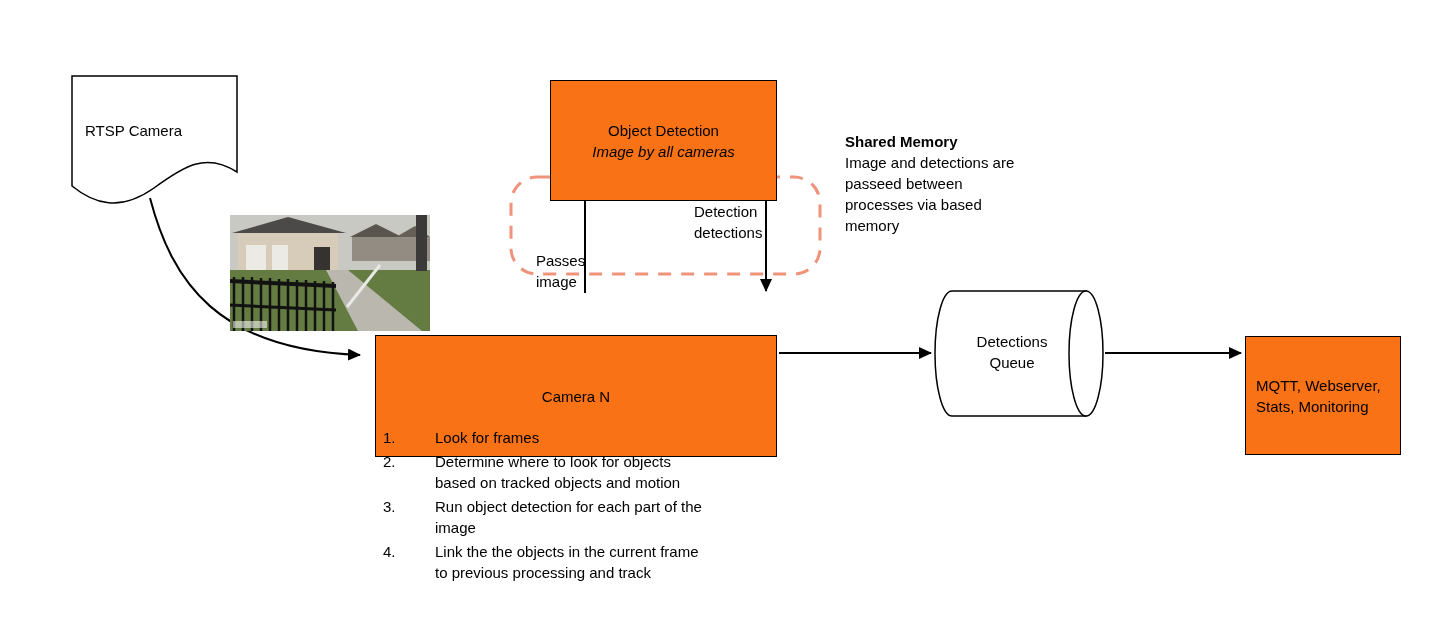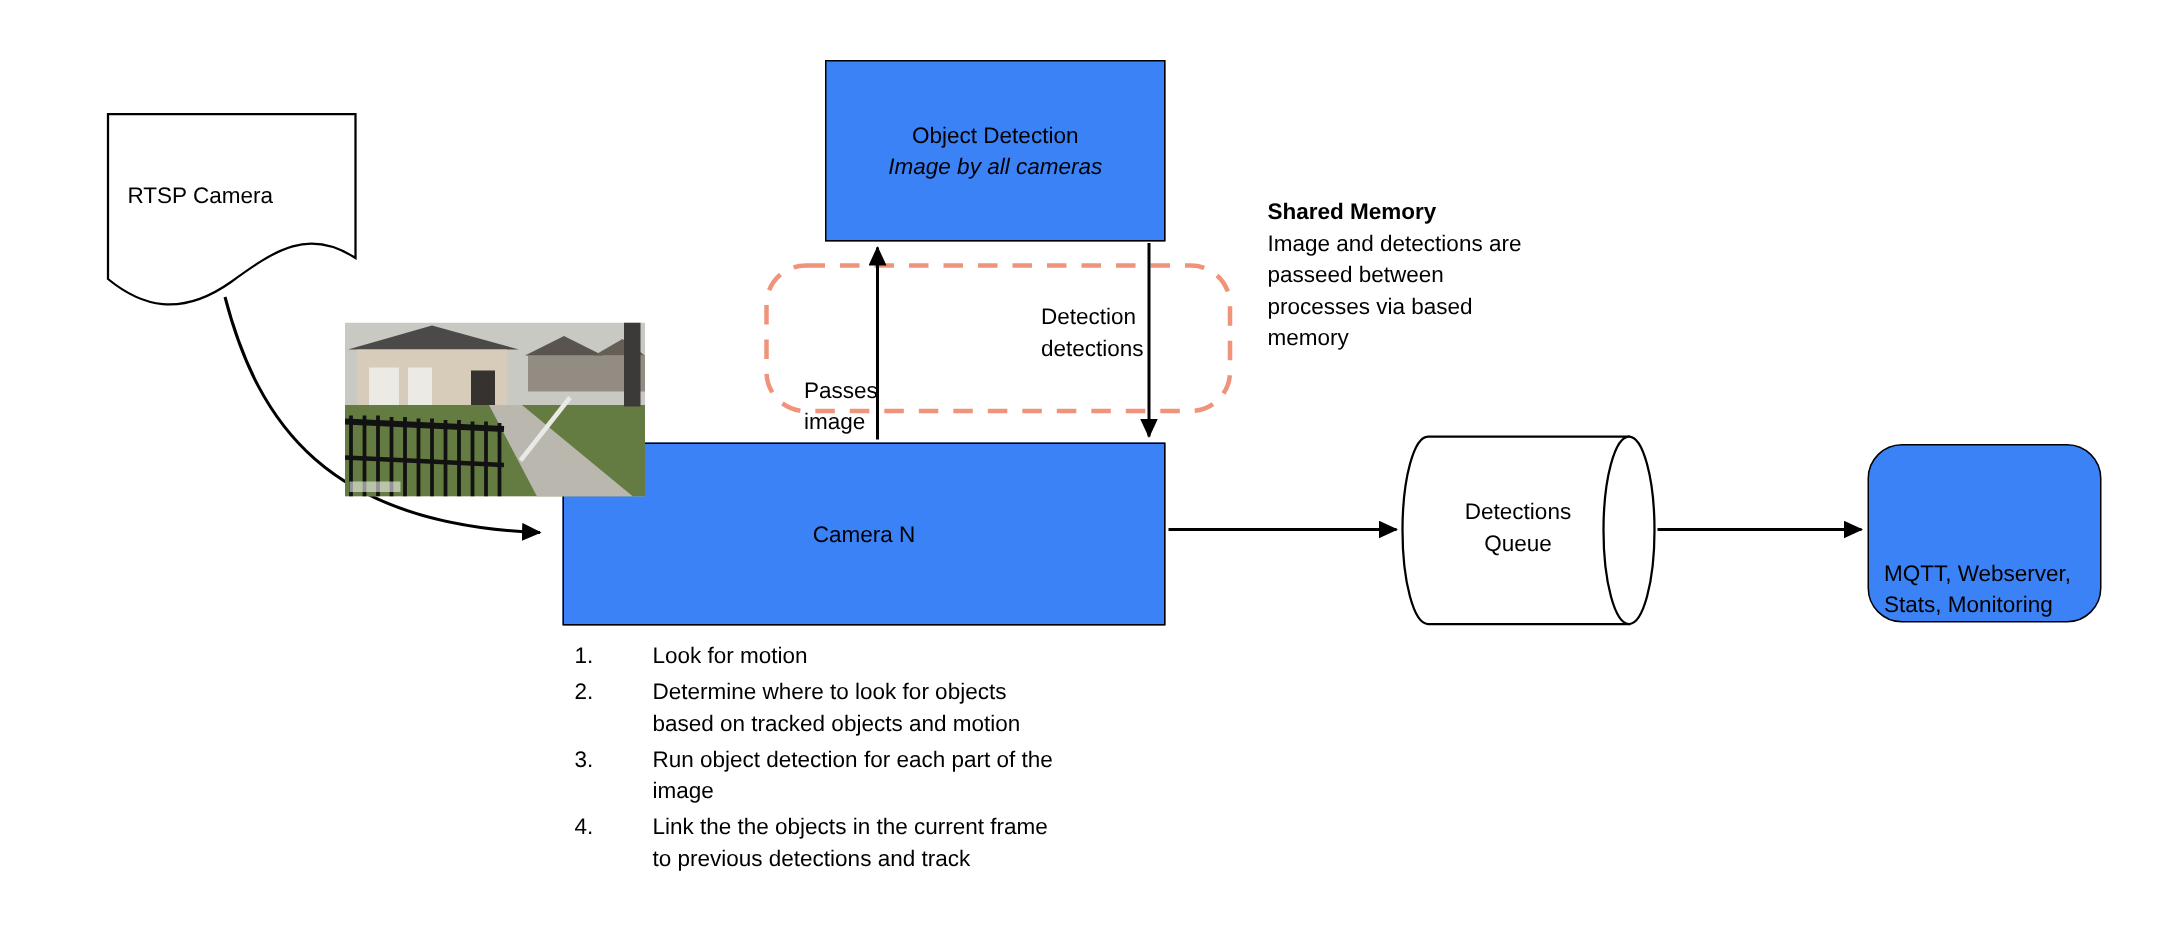--- a/index.html
+++ b/index.html
@@ -16,8 +16,9 @@
   }
   .abs { position: absolute; }
   .node {
-    background: #3b82f6;
+    background: #f97316;
     border: 1px solid #000;
+    margin-top: 40px;
   }
   .center {
     display: flex;

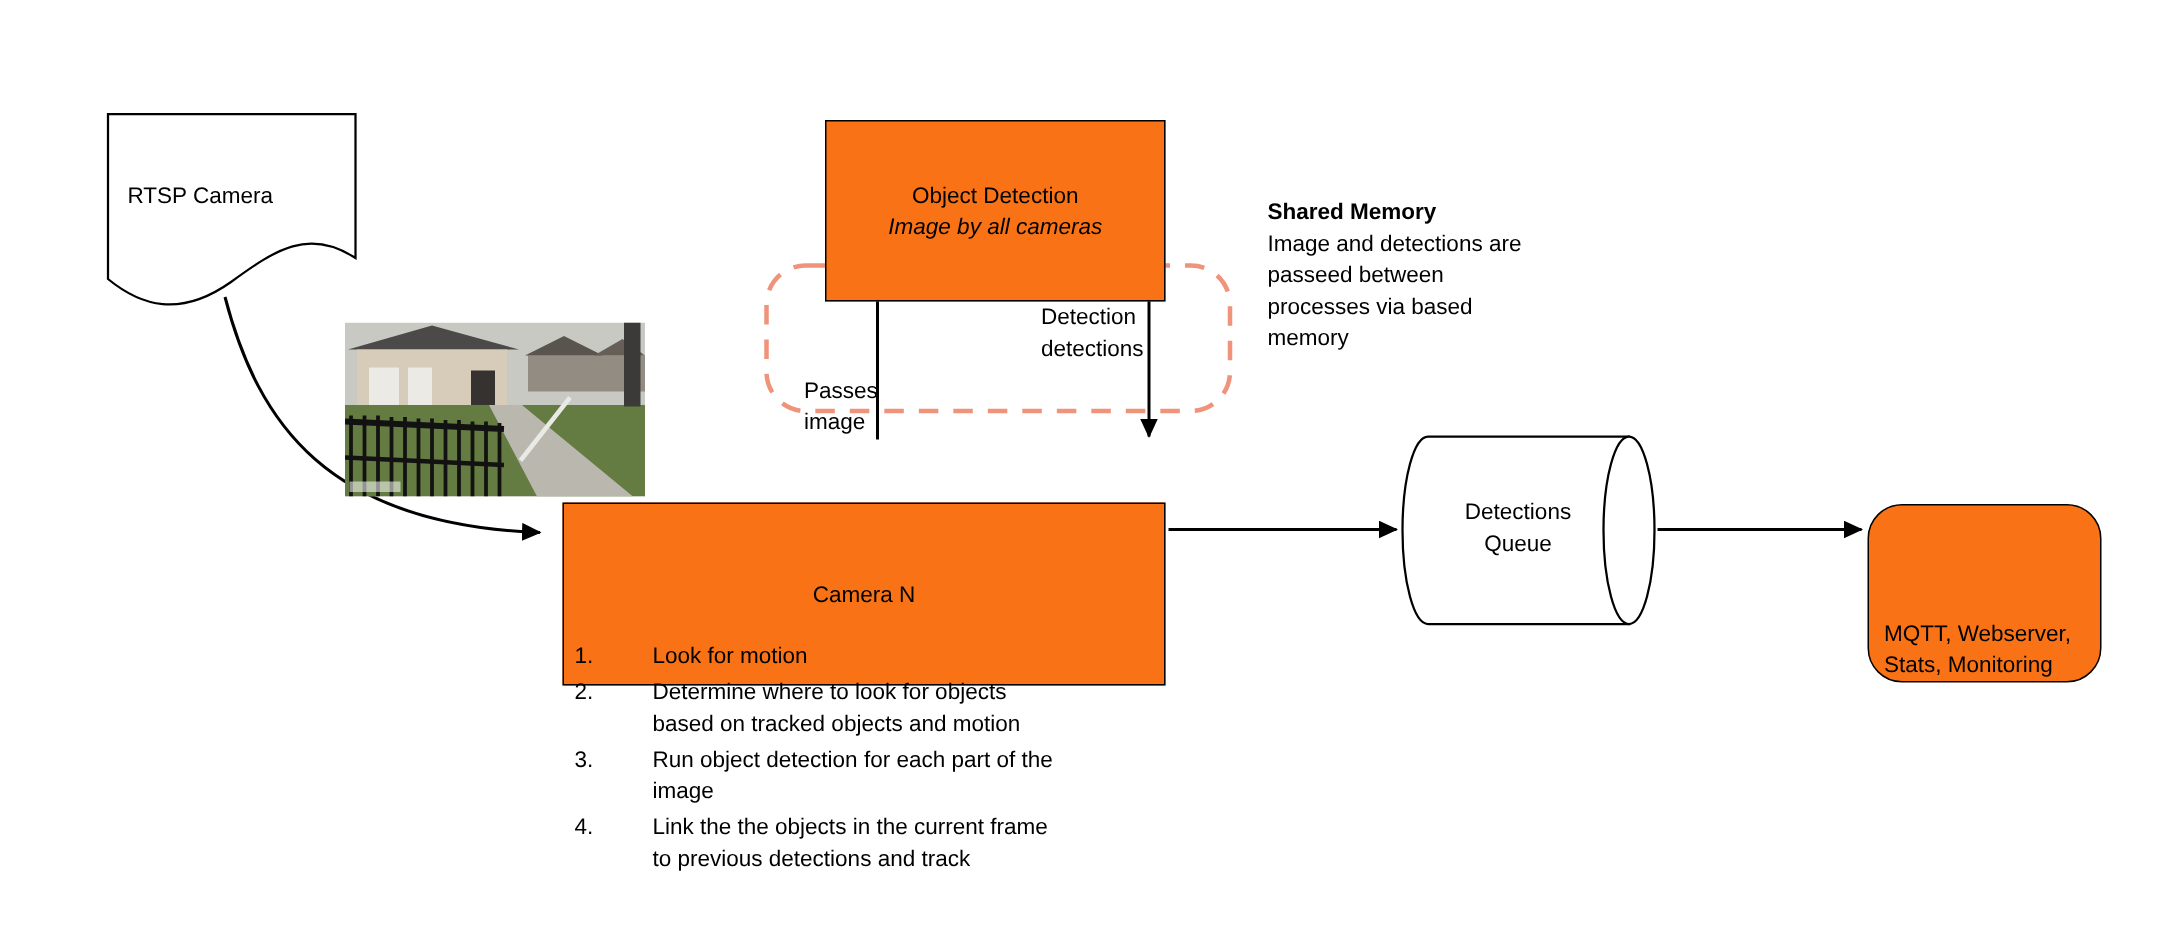--- a/index.html
+++ b/index.html
@@ -30,8 +30,7 @@
   .vcenter {
     display: flex;
     flex-direction: column;
-    justify-content: flex-end;
-    border-radius: 23px;
+    justify-content: center;
   }
   .pre { white-space: pre-line; }
   .italic { font-style: italic; }

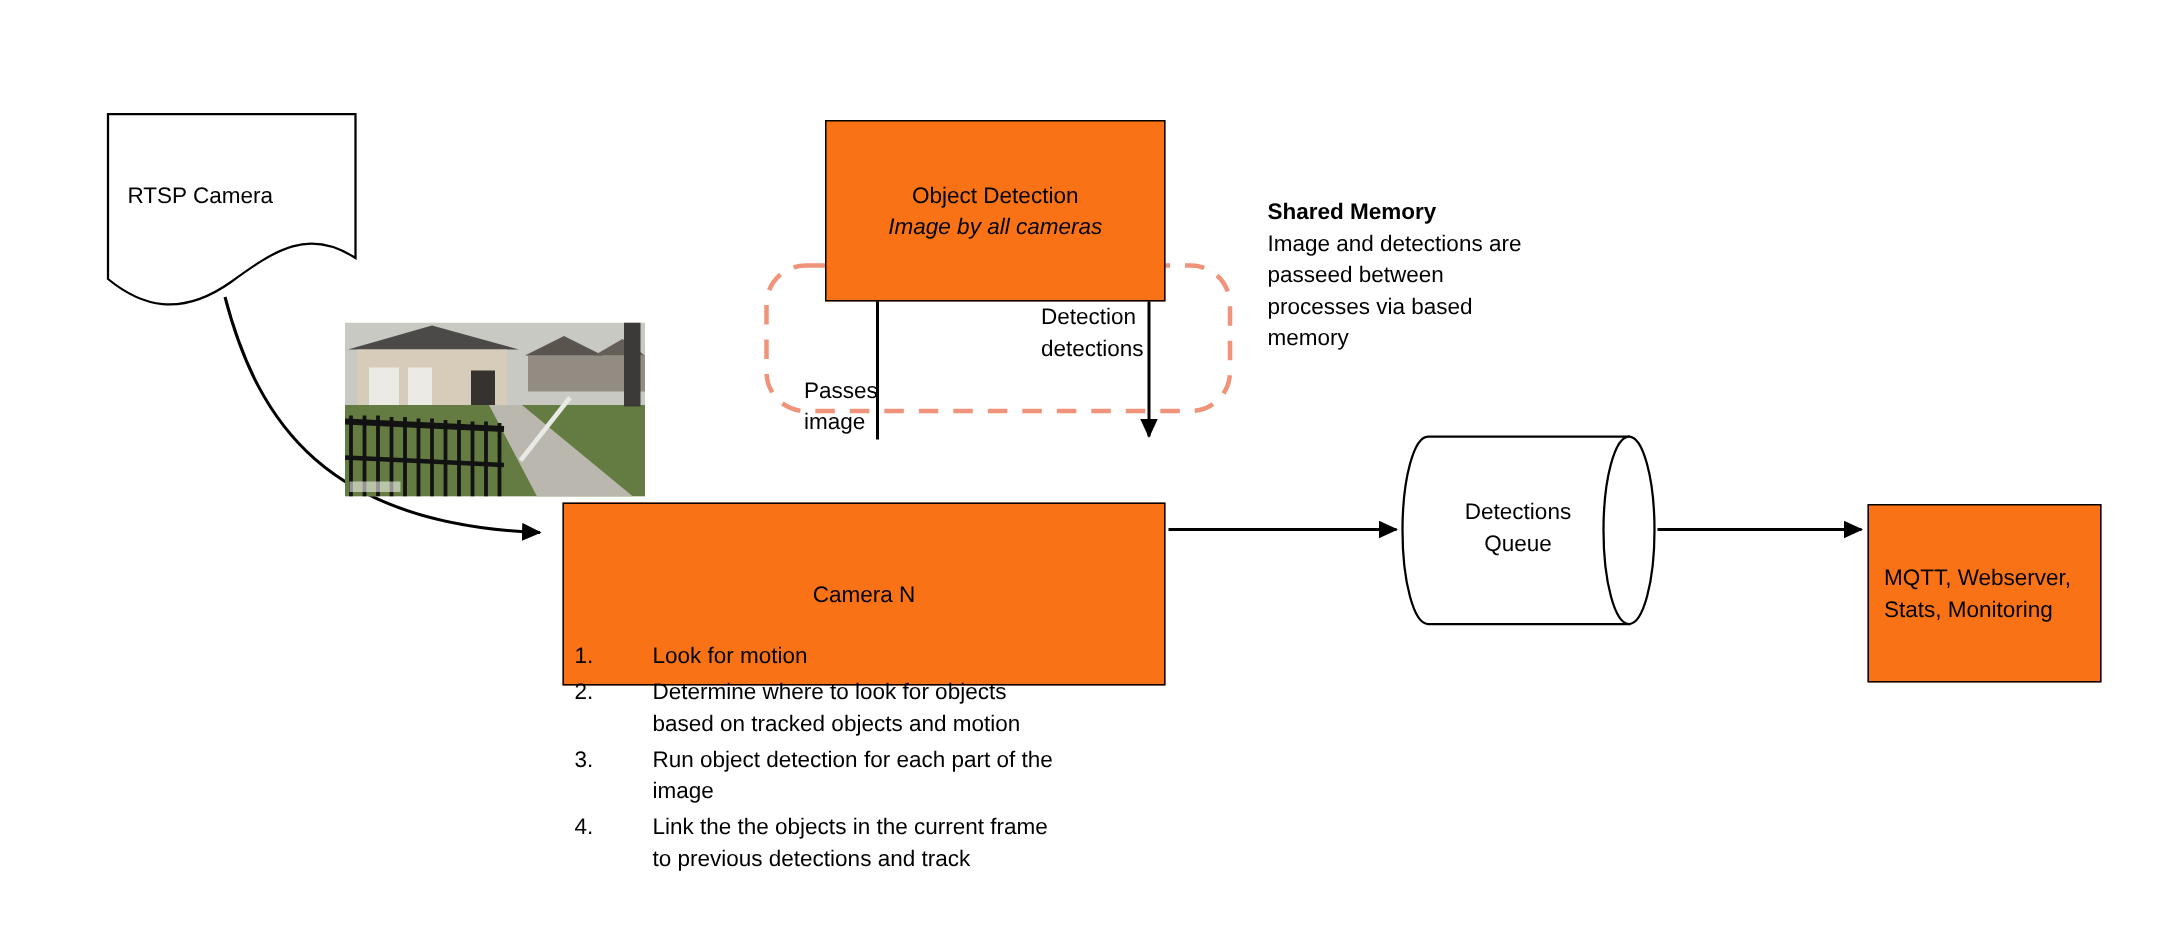--- a/index.html
+++ b/index.html
@@ -141,7 +141,7 @@
   <div class="abs steps" style="left:383px; top:427px; width:370px;">
     <div class="step">
       <span class="step-num">1.</span>
-      <span class="step-text">Look for motion</span>
+      <span class="step-text">Look for frames</span>
     </div>
     <div class="step">
       <span class="step-num">2.</span>

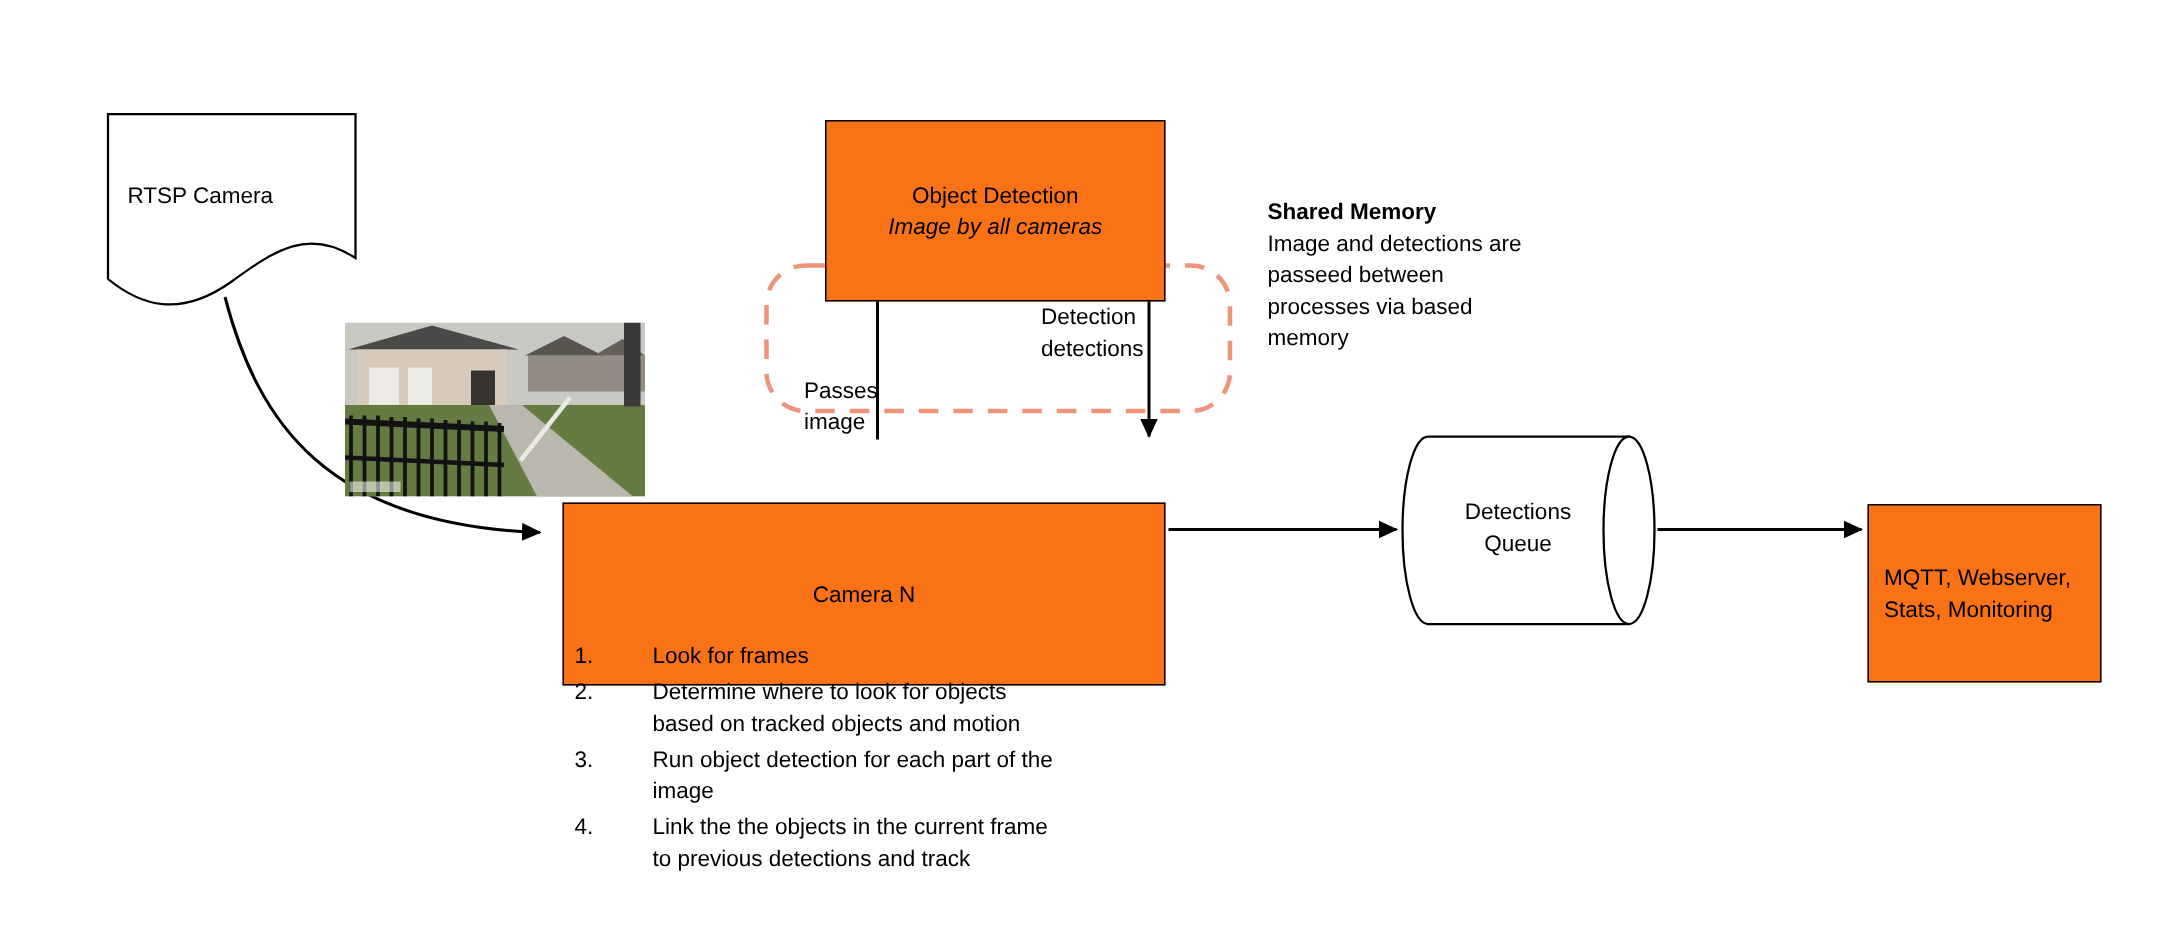--- a/index.html
+++ b/index.html
@@ -156,7 +156,7 @@
     <div class="step">
       <span class="step-num">4.</span>
       <span class="step-text">Link the the objects in the current frame
-to previous detections and track</span>
+to previous processing and track</span>
     </div>
   </div>
 

